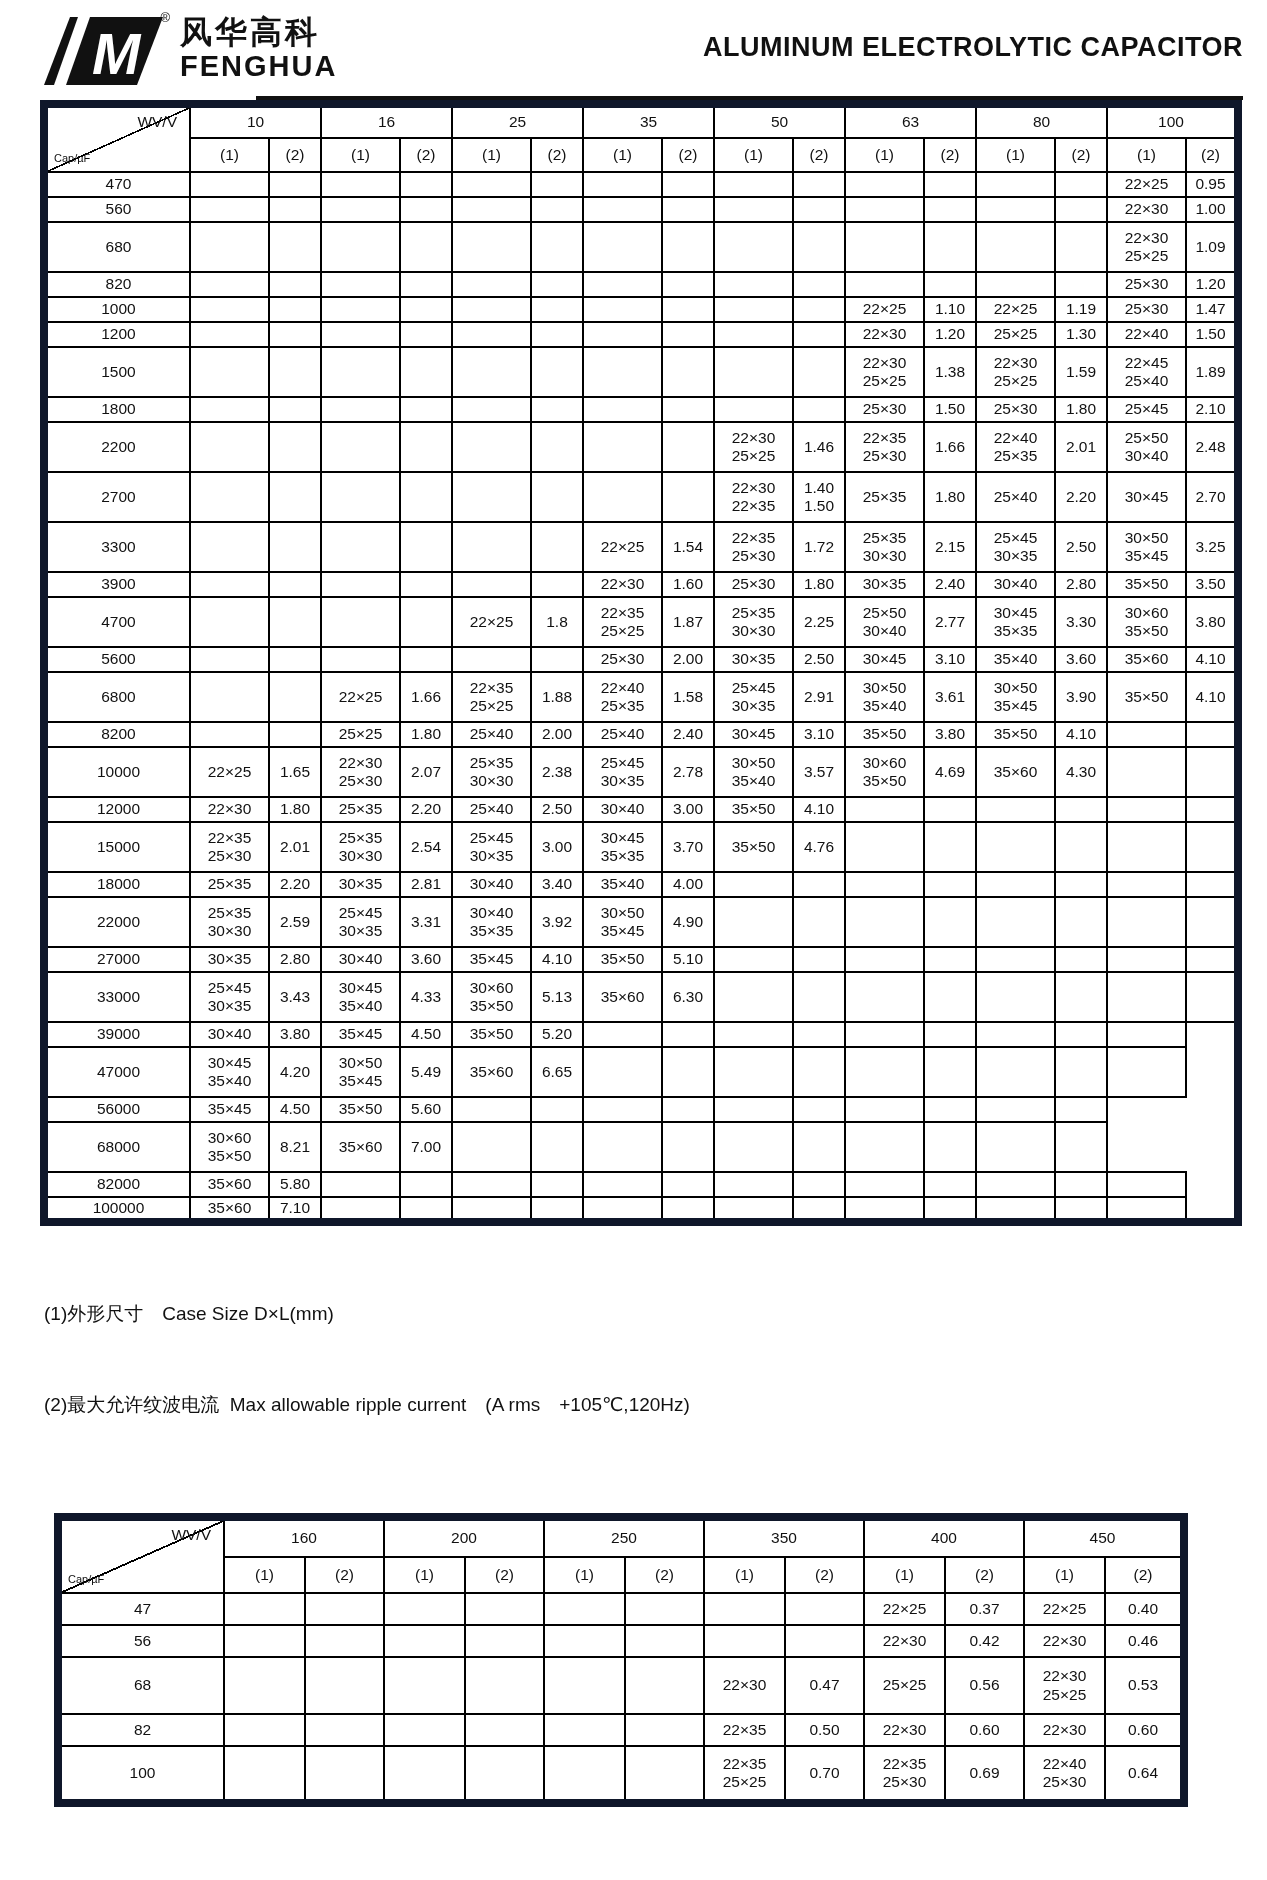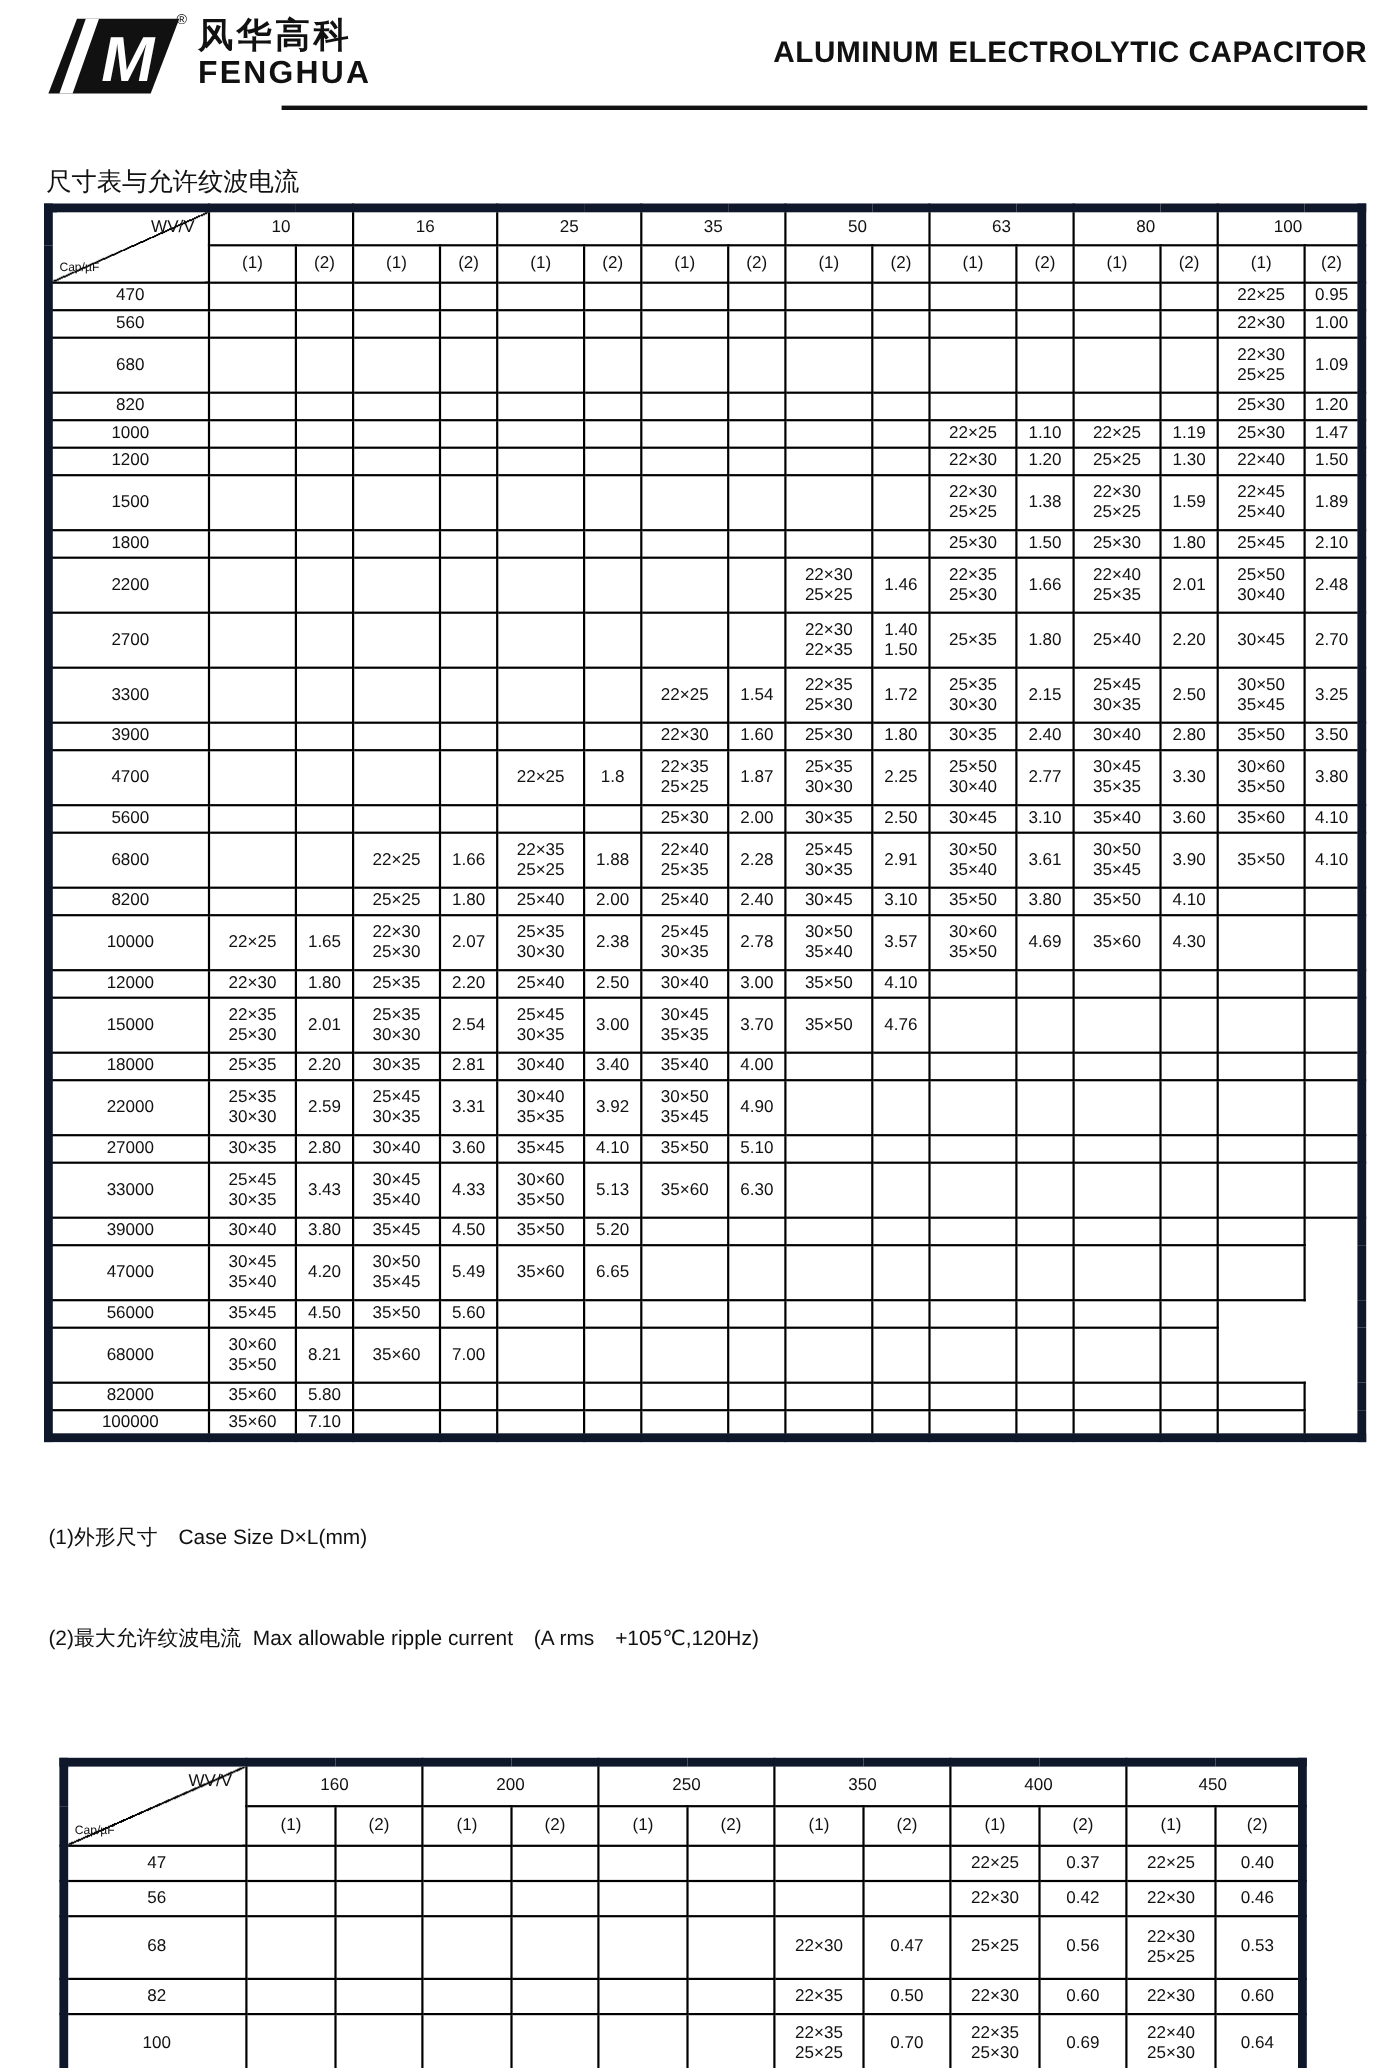--- a/index.html
+++ b/index.html
@@ -78,7 +78,6 @@
     <div class="hdr-rule"></div>
   </div>
 
-  <h2 class="sec-cn">尺寸表与允许纹波电流</h2>
 
   <table id="table1">
       <colgroup>

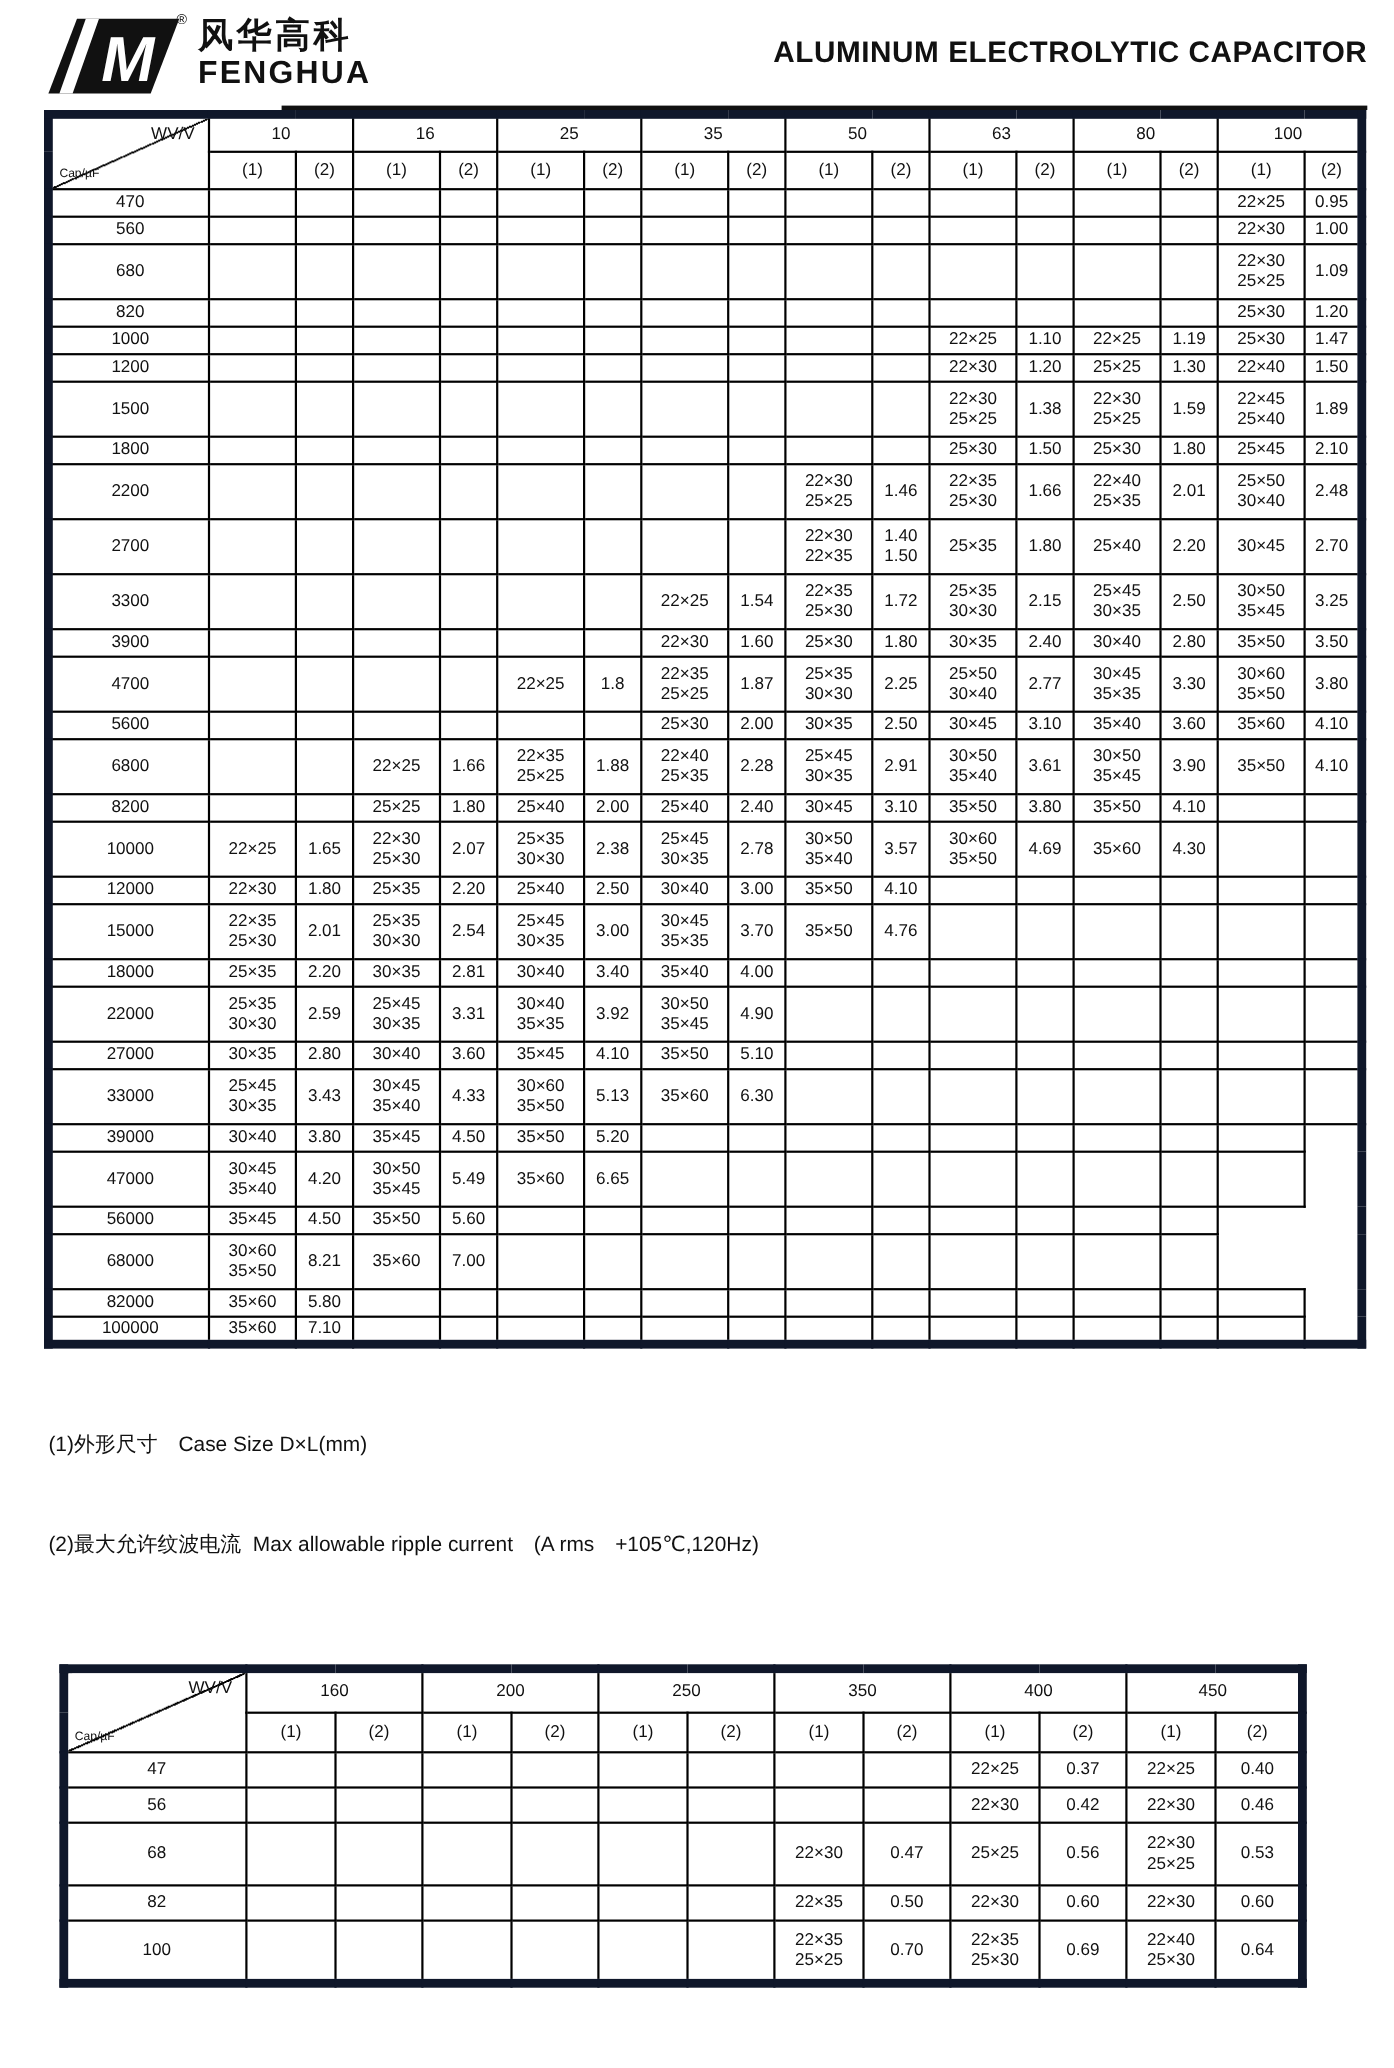--- a/index.html
+++ b/index.html
@@ -427,7 +427,7 @@
           <td class="cur">1.88</td>
           <td class="size">22×40
 25×35</td>
-          <td class="cur">2.28</td>
+          <td class="cur">1.58</td>
           <td class="size">25×45
 30×35</td>
           <td class="cur">2.91</td>

